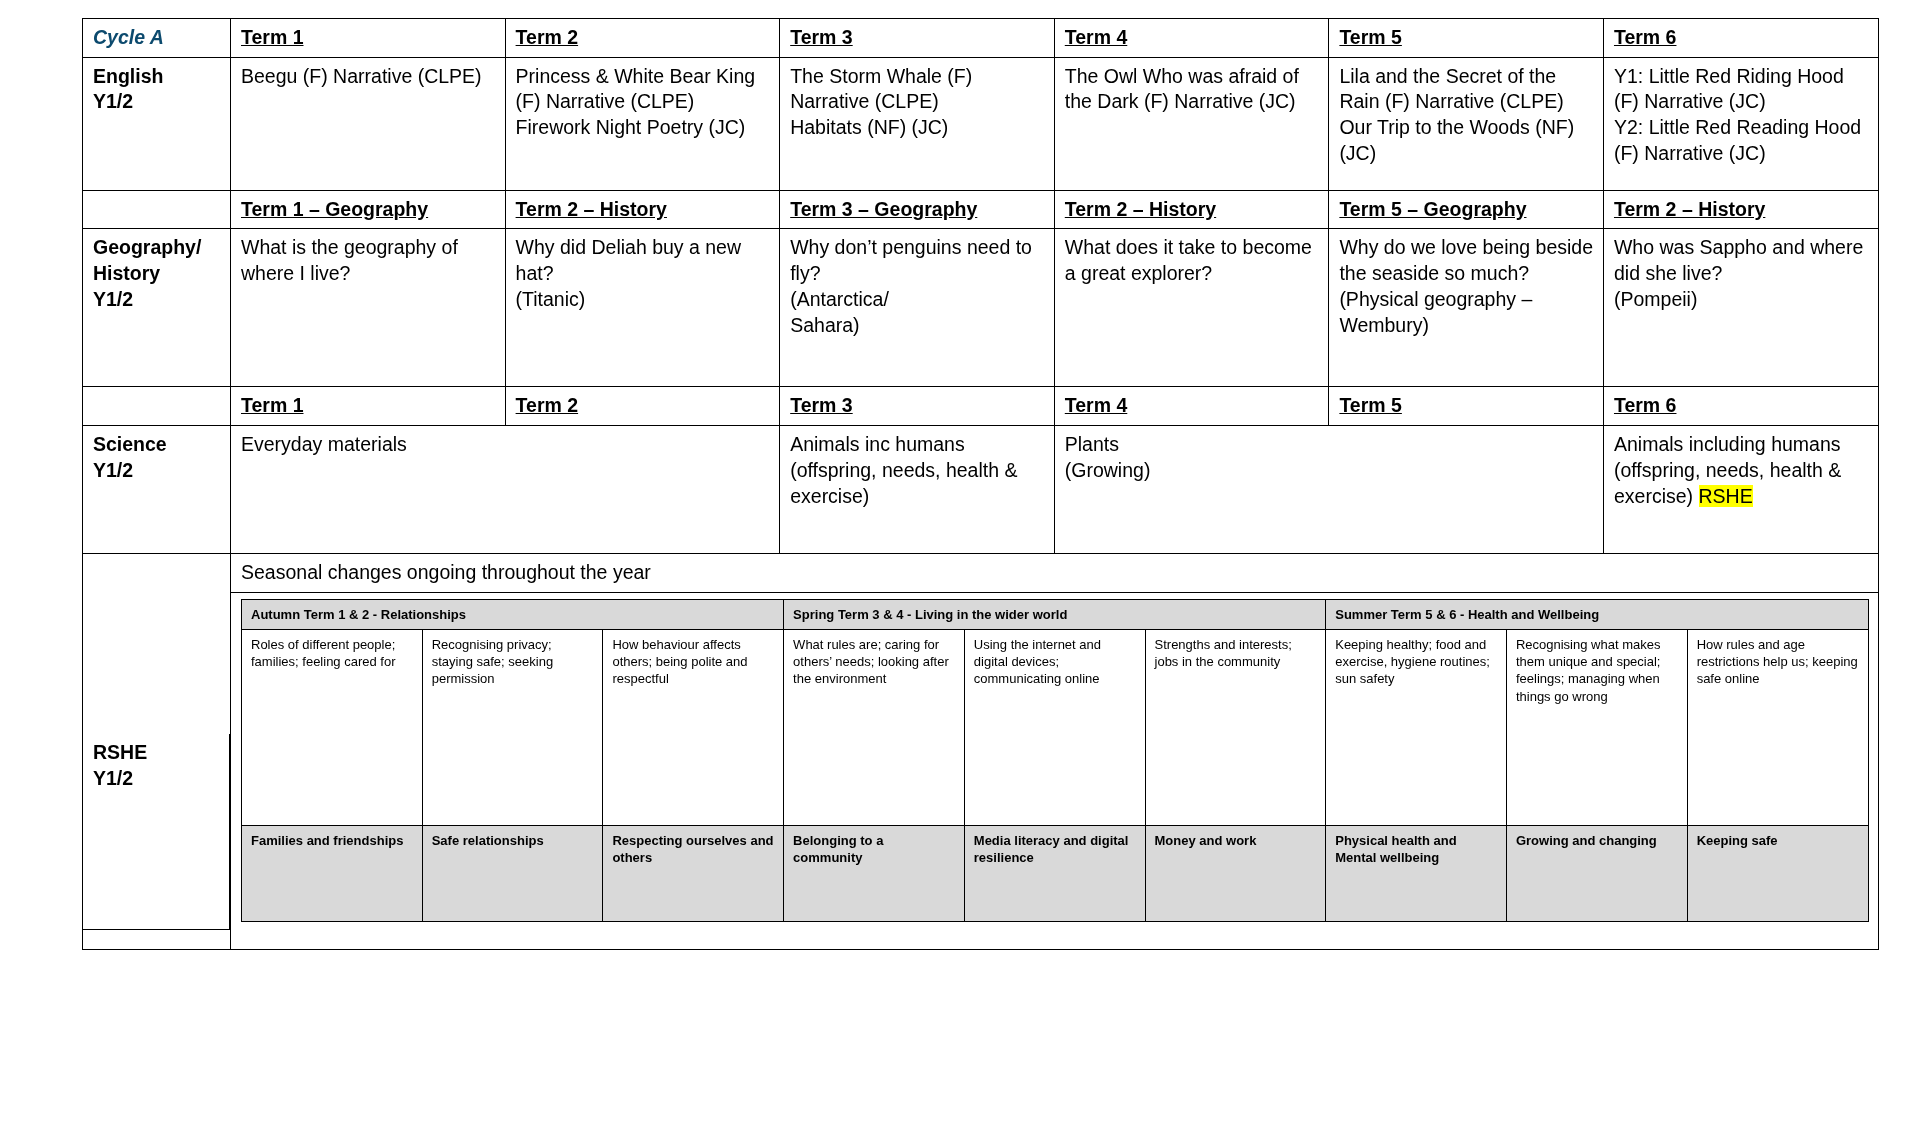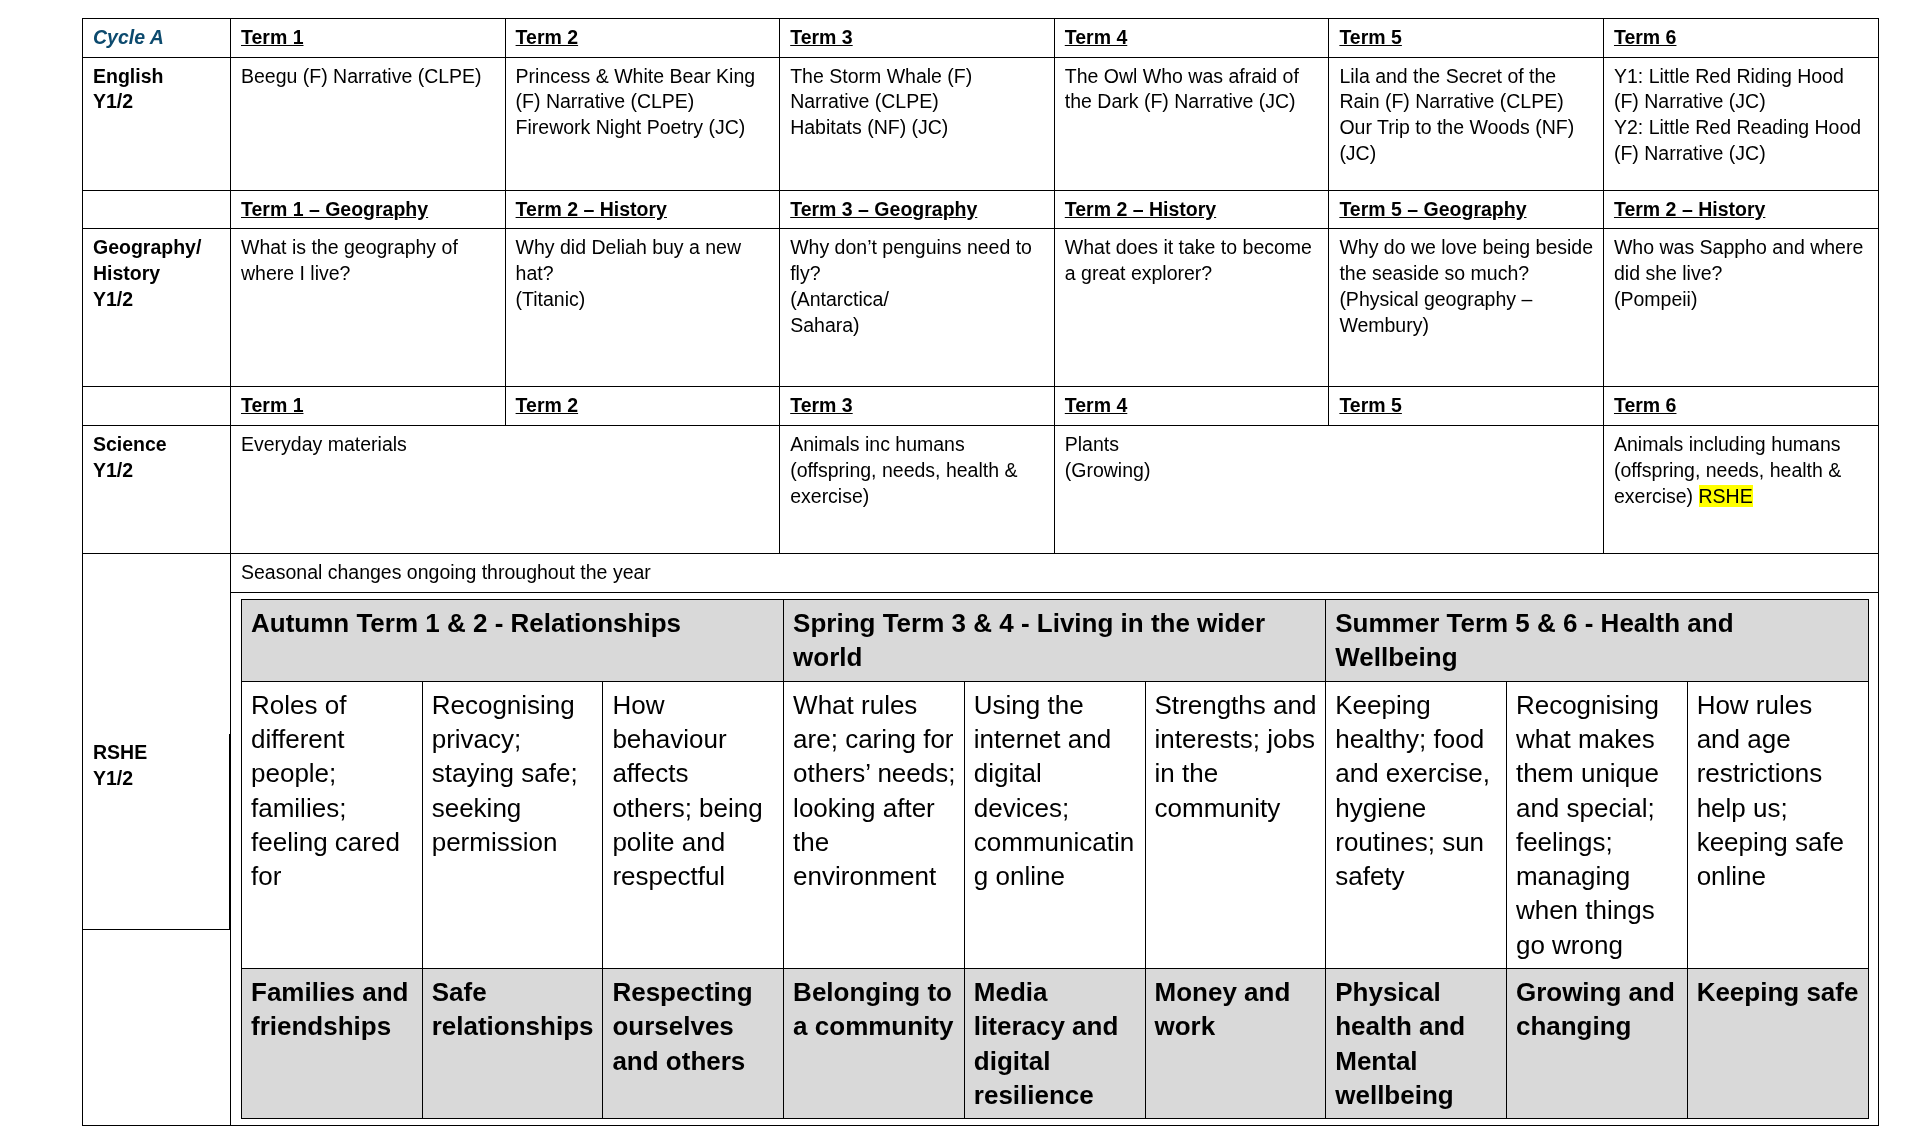--- a/index.html
+++ b/index.html
@@ -85,7 +85,7 @@
     border-collapse: collapse;
     table-layout: fixed;
     width: 100%;
-    font-size: 26px;
+    font-size: 13px;
     line-height: 1.32;
   }
   table.subgrid td {

